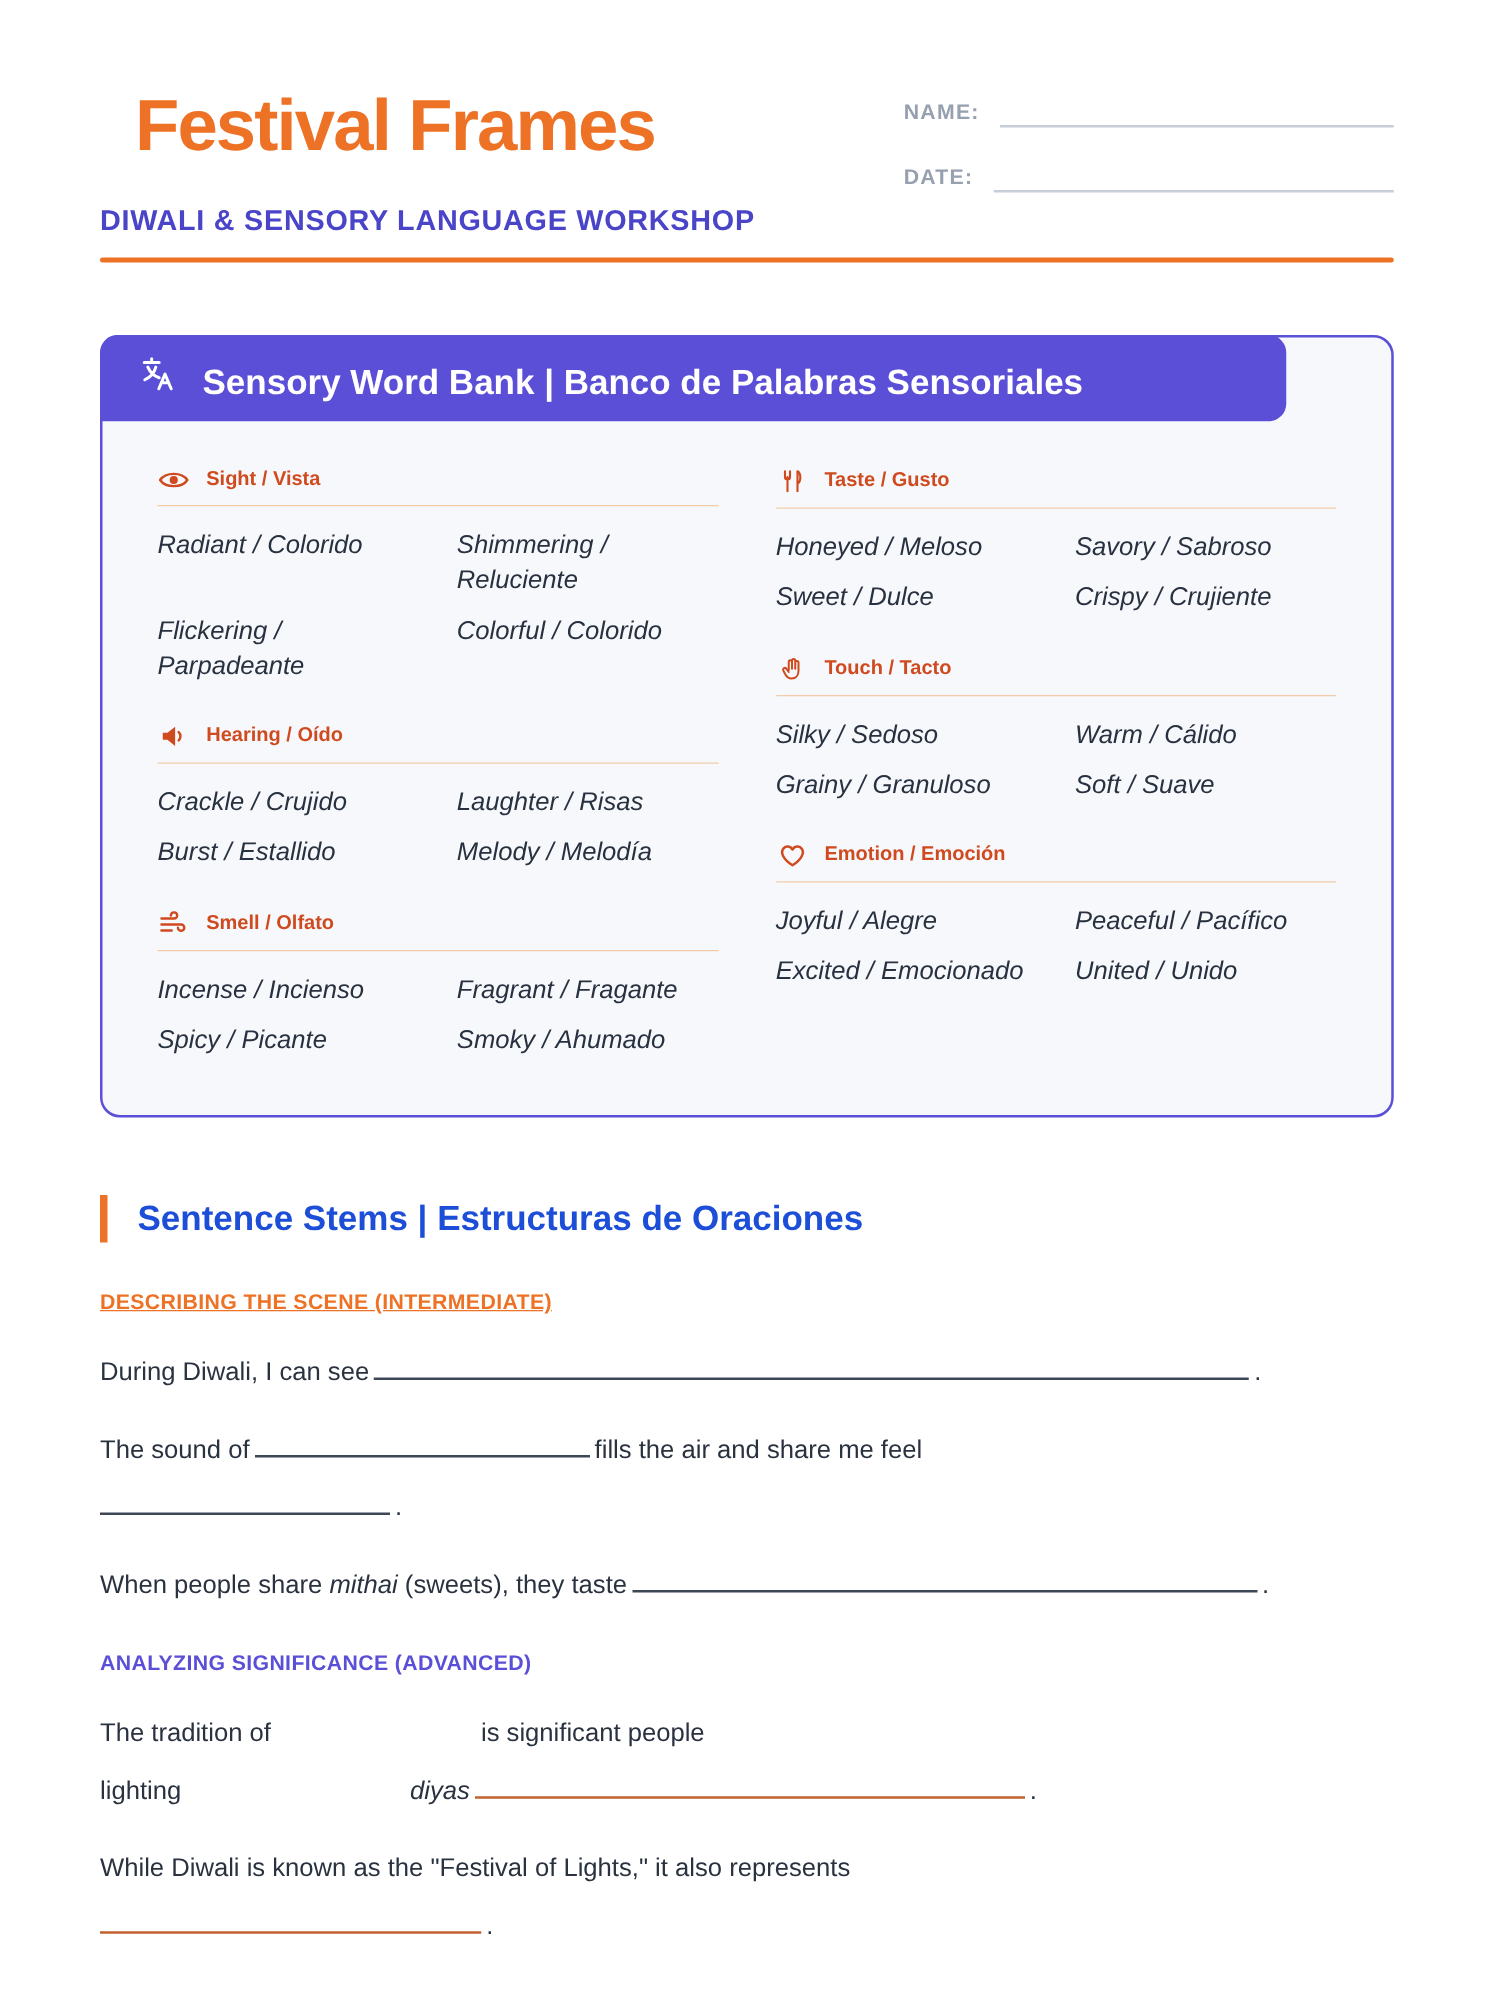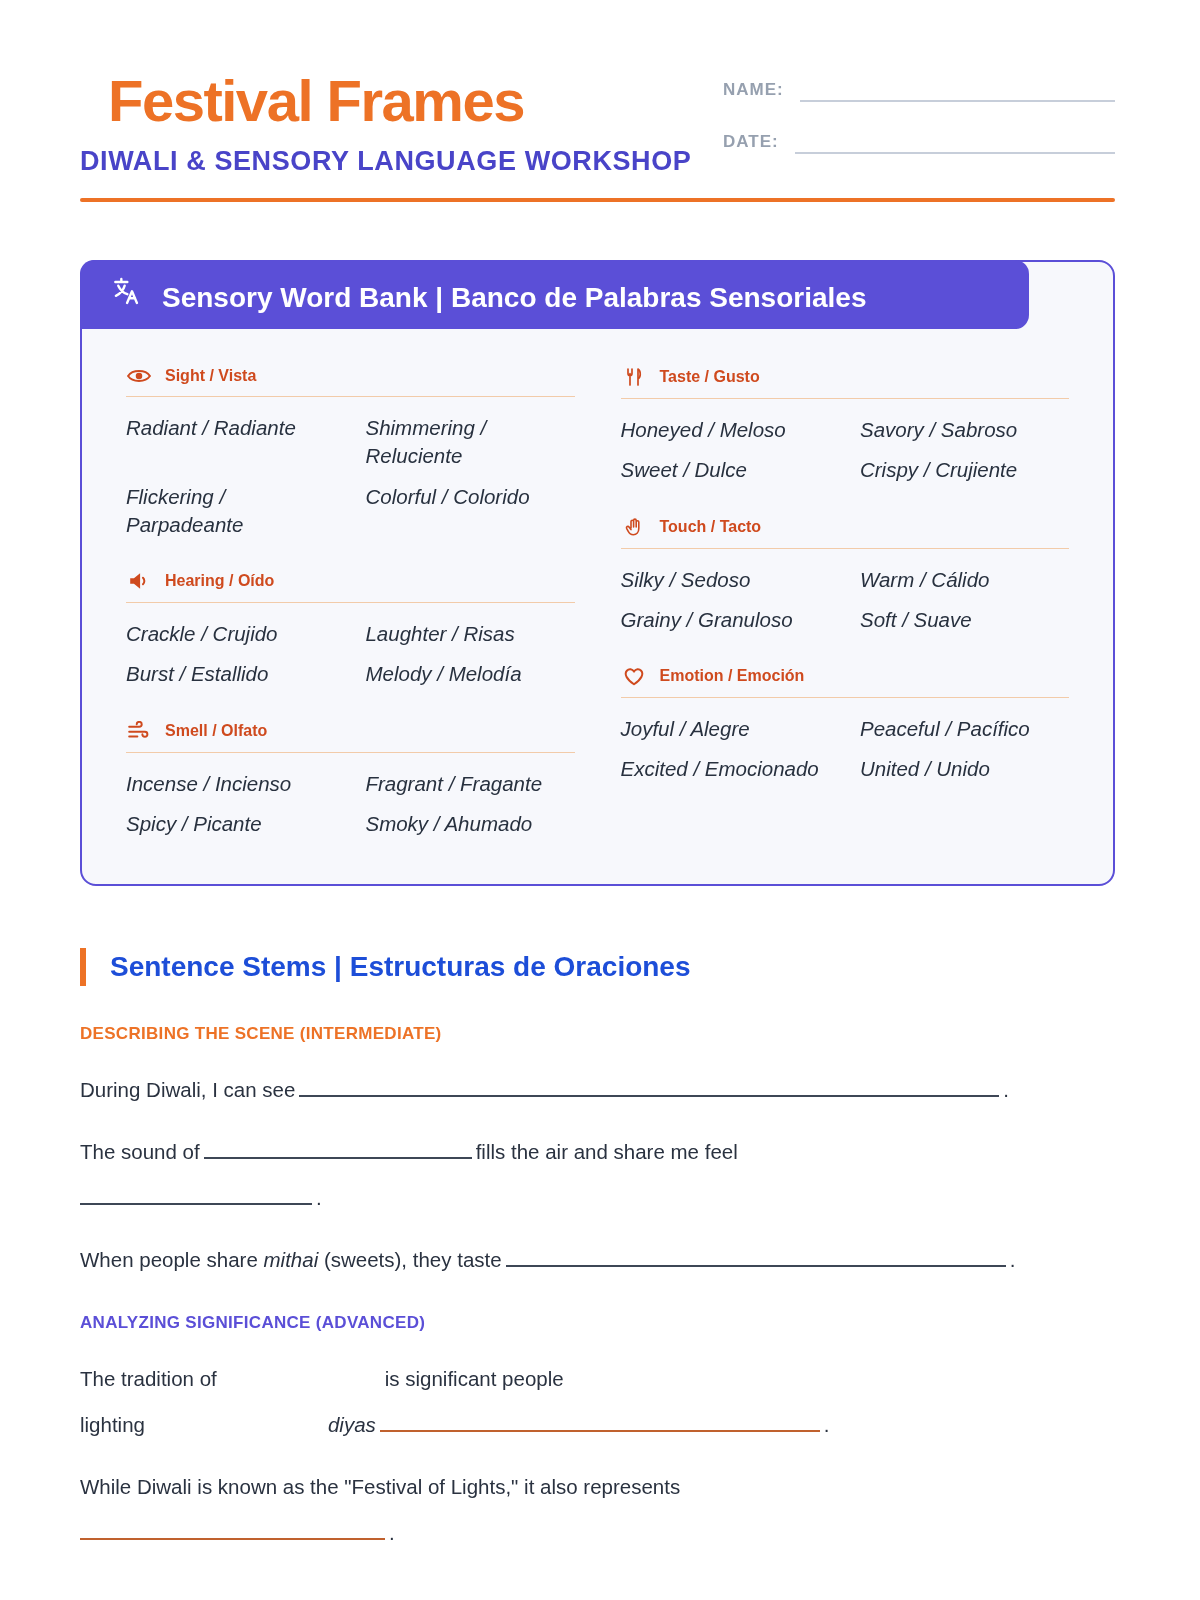--- a/index.html
+++ b/index.html
@@ -21,7 +21,7 @@
     color:#ED7226; line-height:1.0;margin-left:28px;
   }
   .brand-subtitle {
-    margin-top:16px; font-size:27px; font-weight:700;
+    margin-top:33px; font-size:23px; font-weight:700;
     letter-spacing:0.6px; color:#4944C8;
   }
   .fields { width:392px; padding-top:6px; }

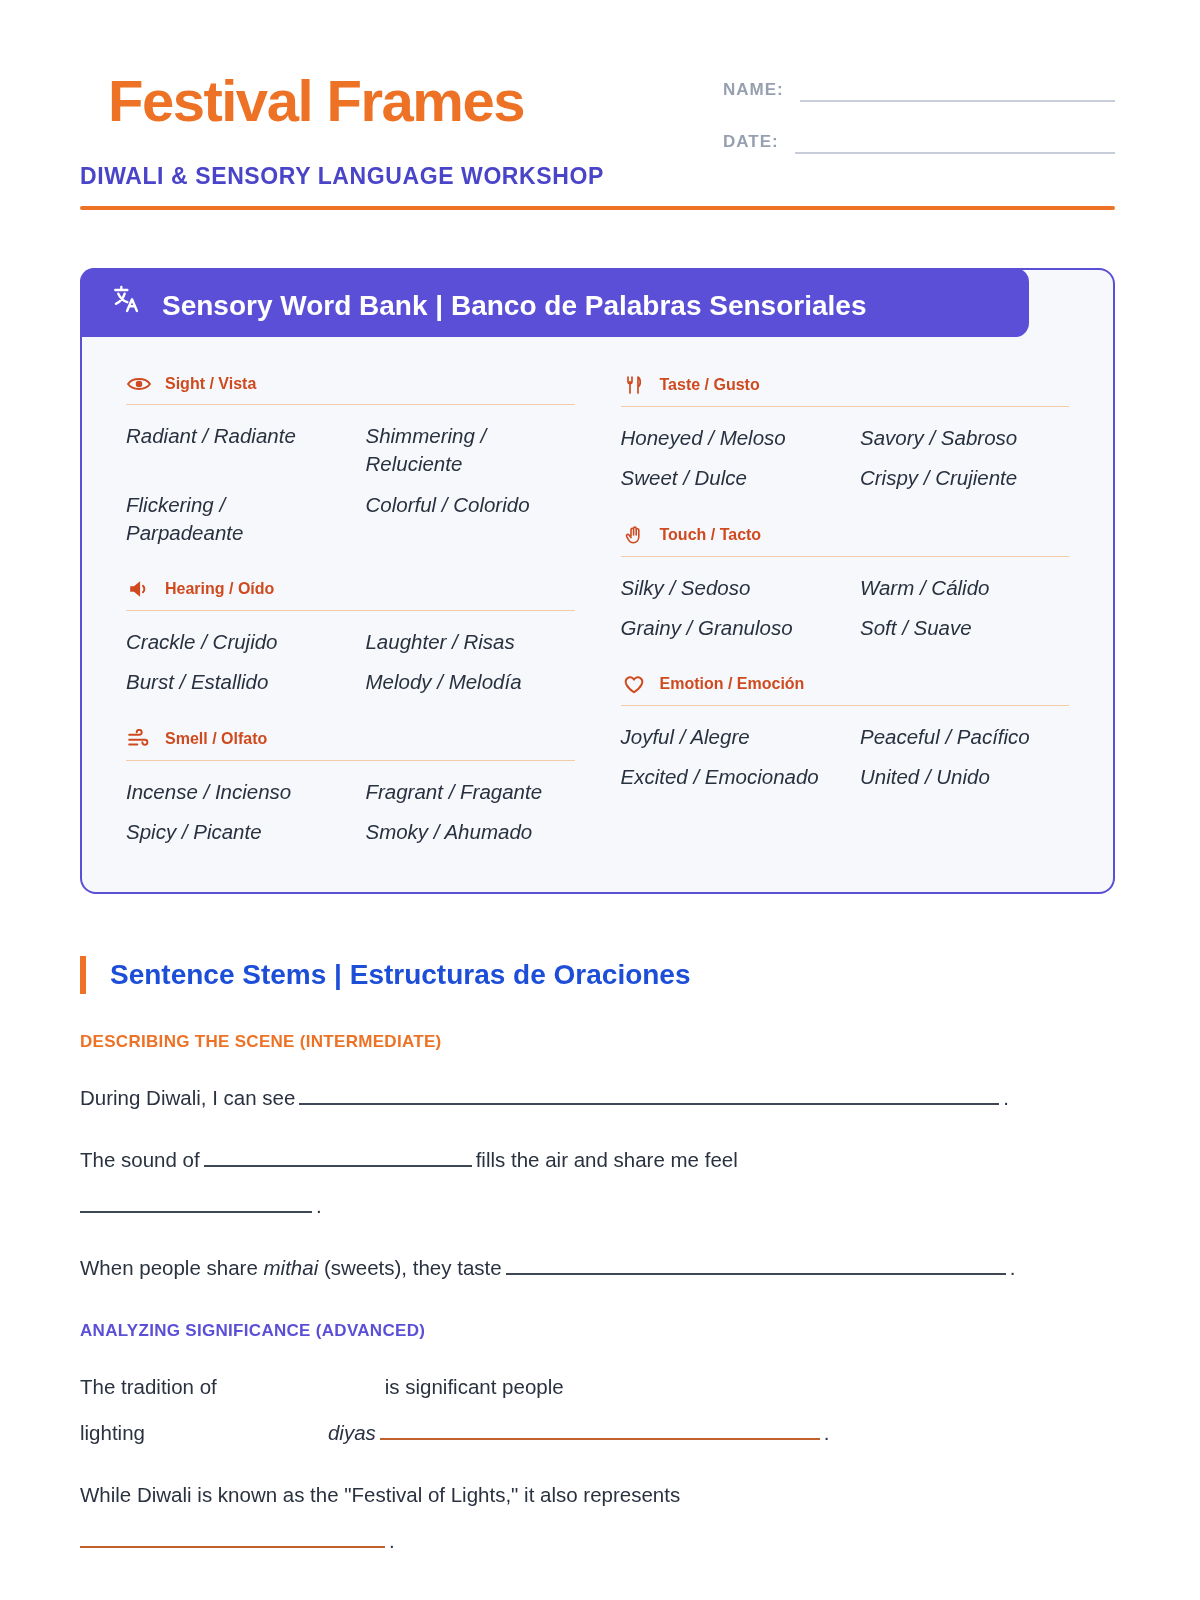--- a/index.html
+++ b/index.html
@@ -125,7 +125,7 @@
           </div>
           <hr class="cat-rule">
           <div class="words">
-            <span>Radiant / Radiante</span>
+            <span>Radiant / Colorido</span>
             <span>Shimmering / Reluciente</span>
             <span>Flickering / Parpadeante</span>
             <span>Colorful / Colorido</span>

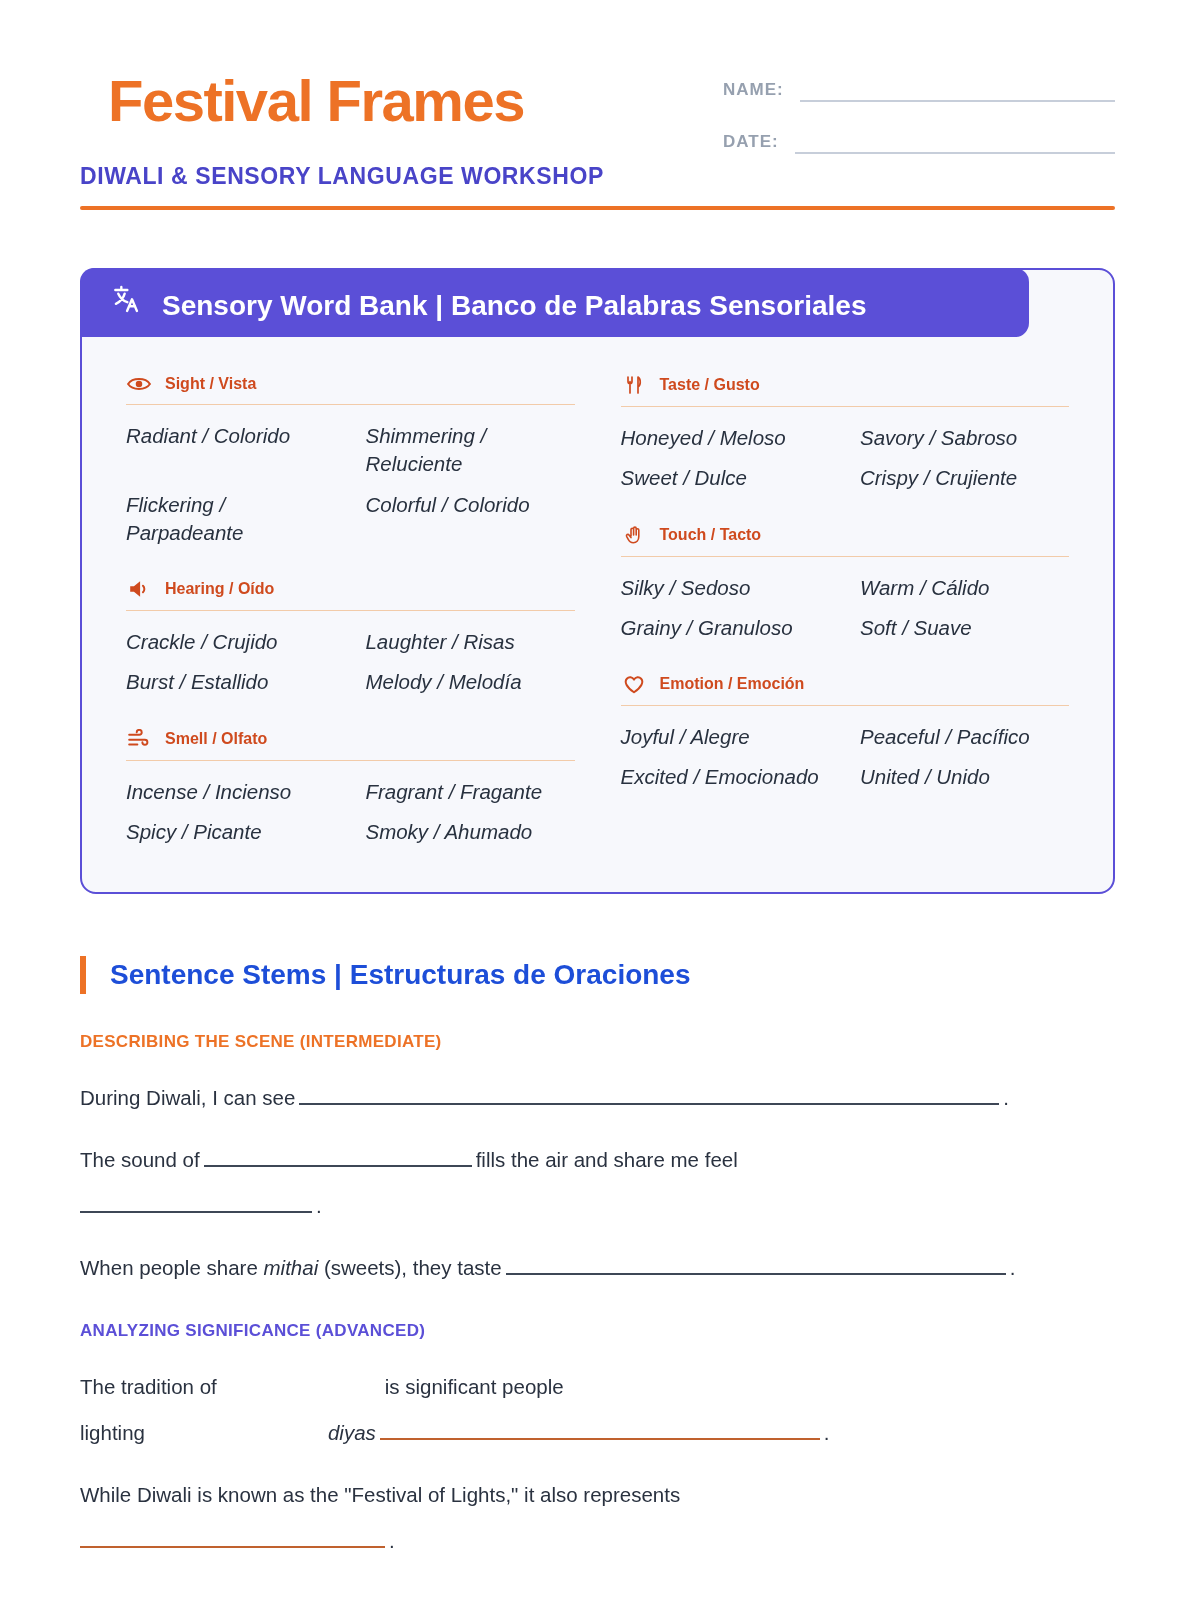--- a/index.html
+++ b/index.html
@@ -66,7 +66,7 @@
   .section-title { display:flex; align-items:center; gap:24px; margin-top:62px; font-size:28px; font-weight:700; color:#1d4ed8; }
   .section-bar { width:6px; height:38px; background:#ED7226; flex:none; }
   .sub-label { font-weight:700; font-size:17px; letter-spacing:0.3px; margin-top:38px; }
-  .sub-label.orange { color:#ED7226; }
+  .sub-label.orange { color:#ED7226;text-decoration:underline; }
   .sub-label.purple { color:#5B4FD7; }
   .stem { font-size:20.5px; margin-top:30px; line-height:1.55; color:#2A3240; }
   .stem .line2 { margin-top:14px; }

